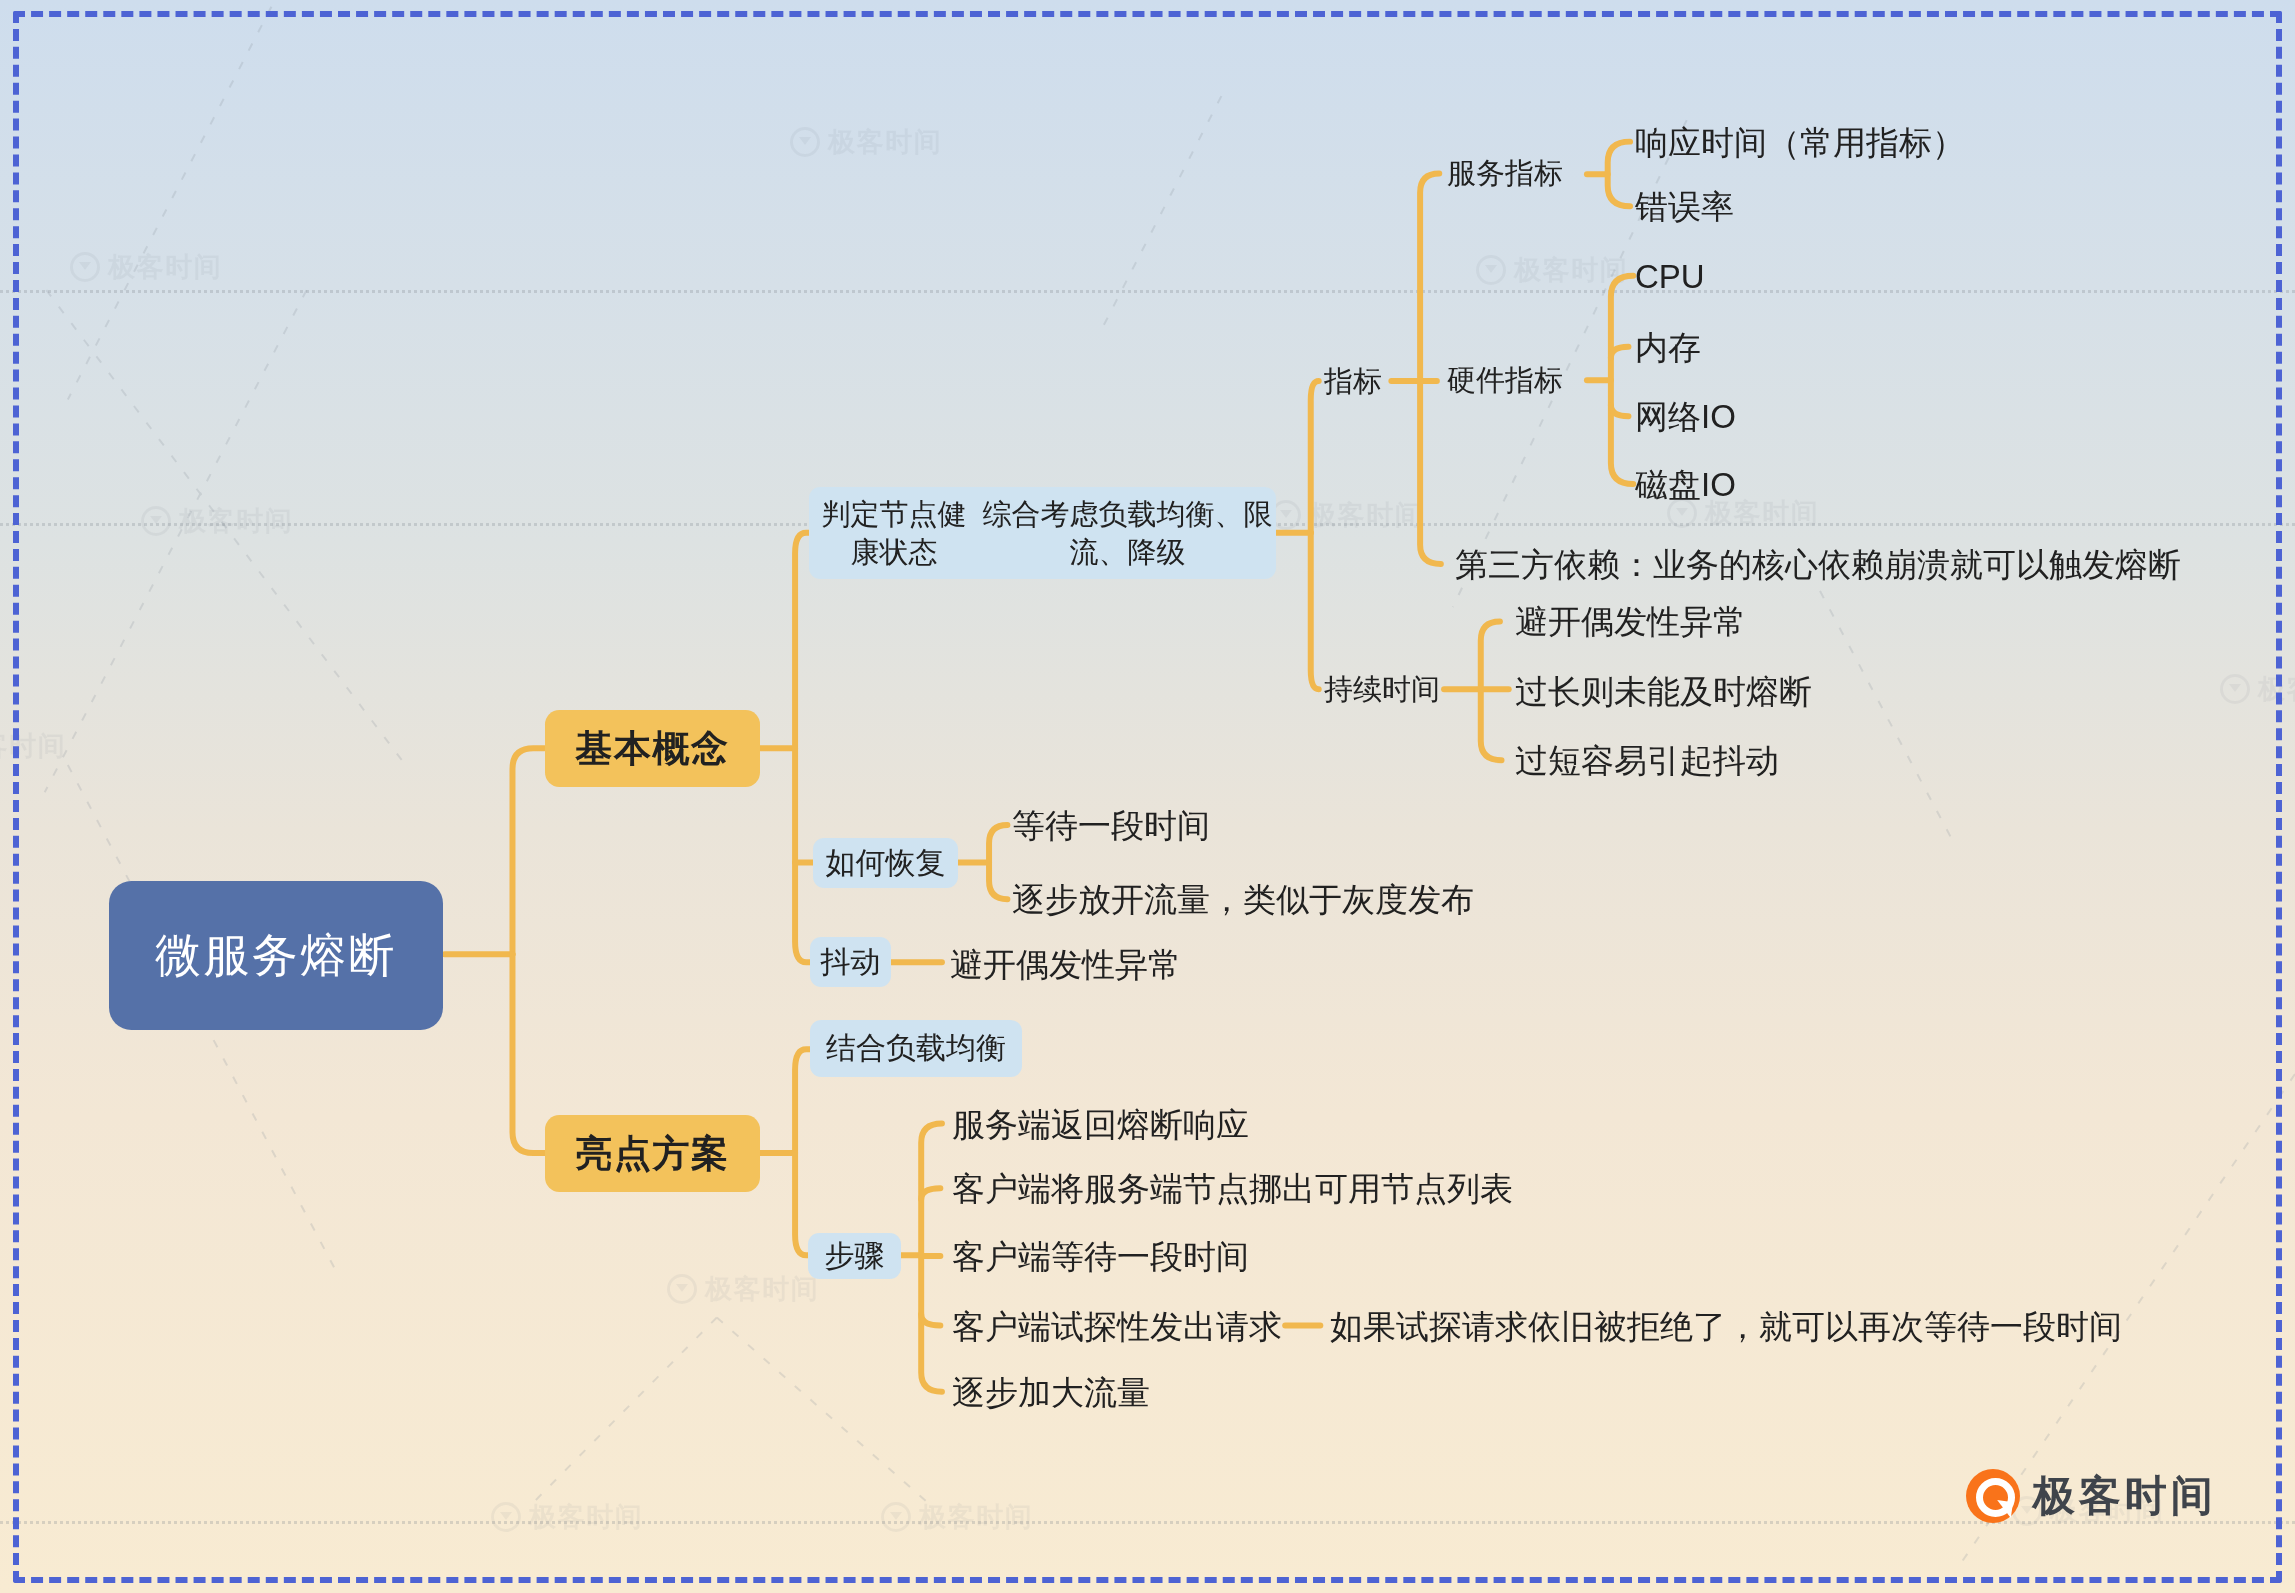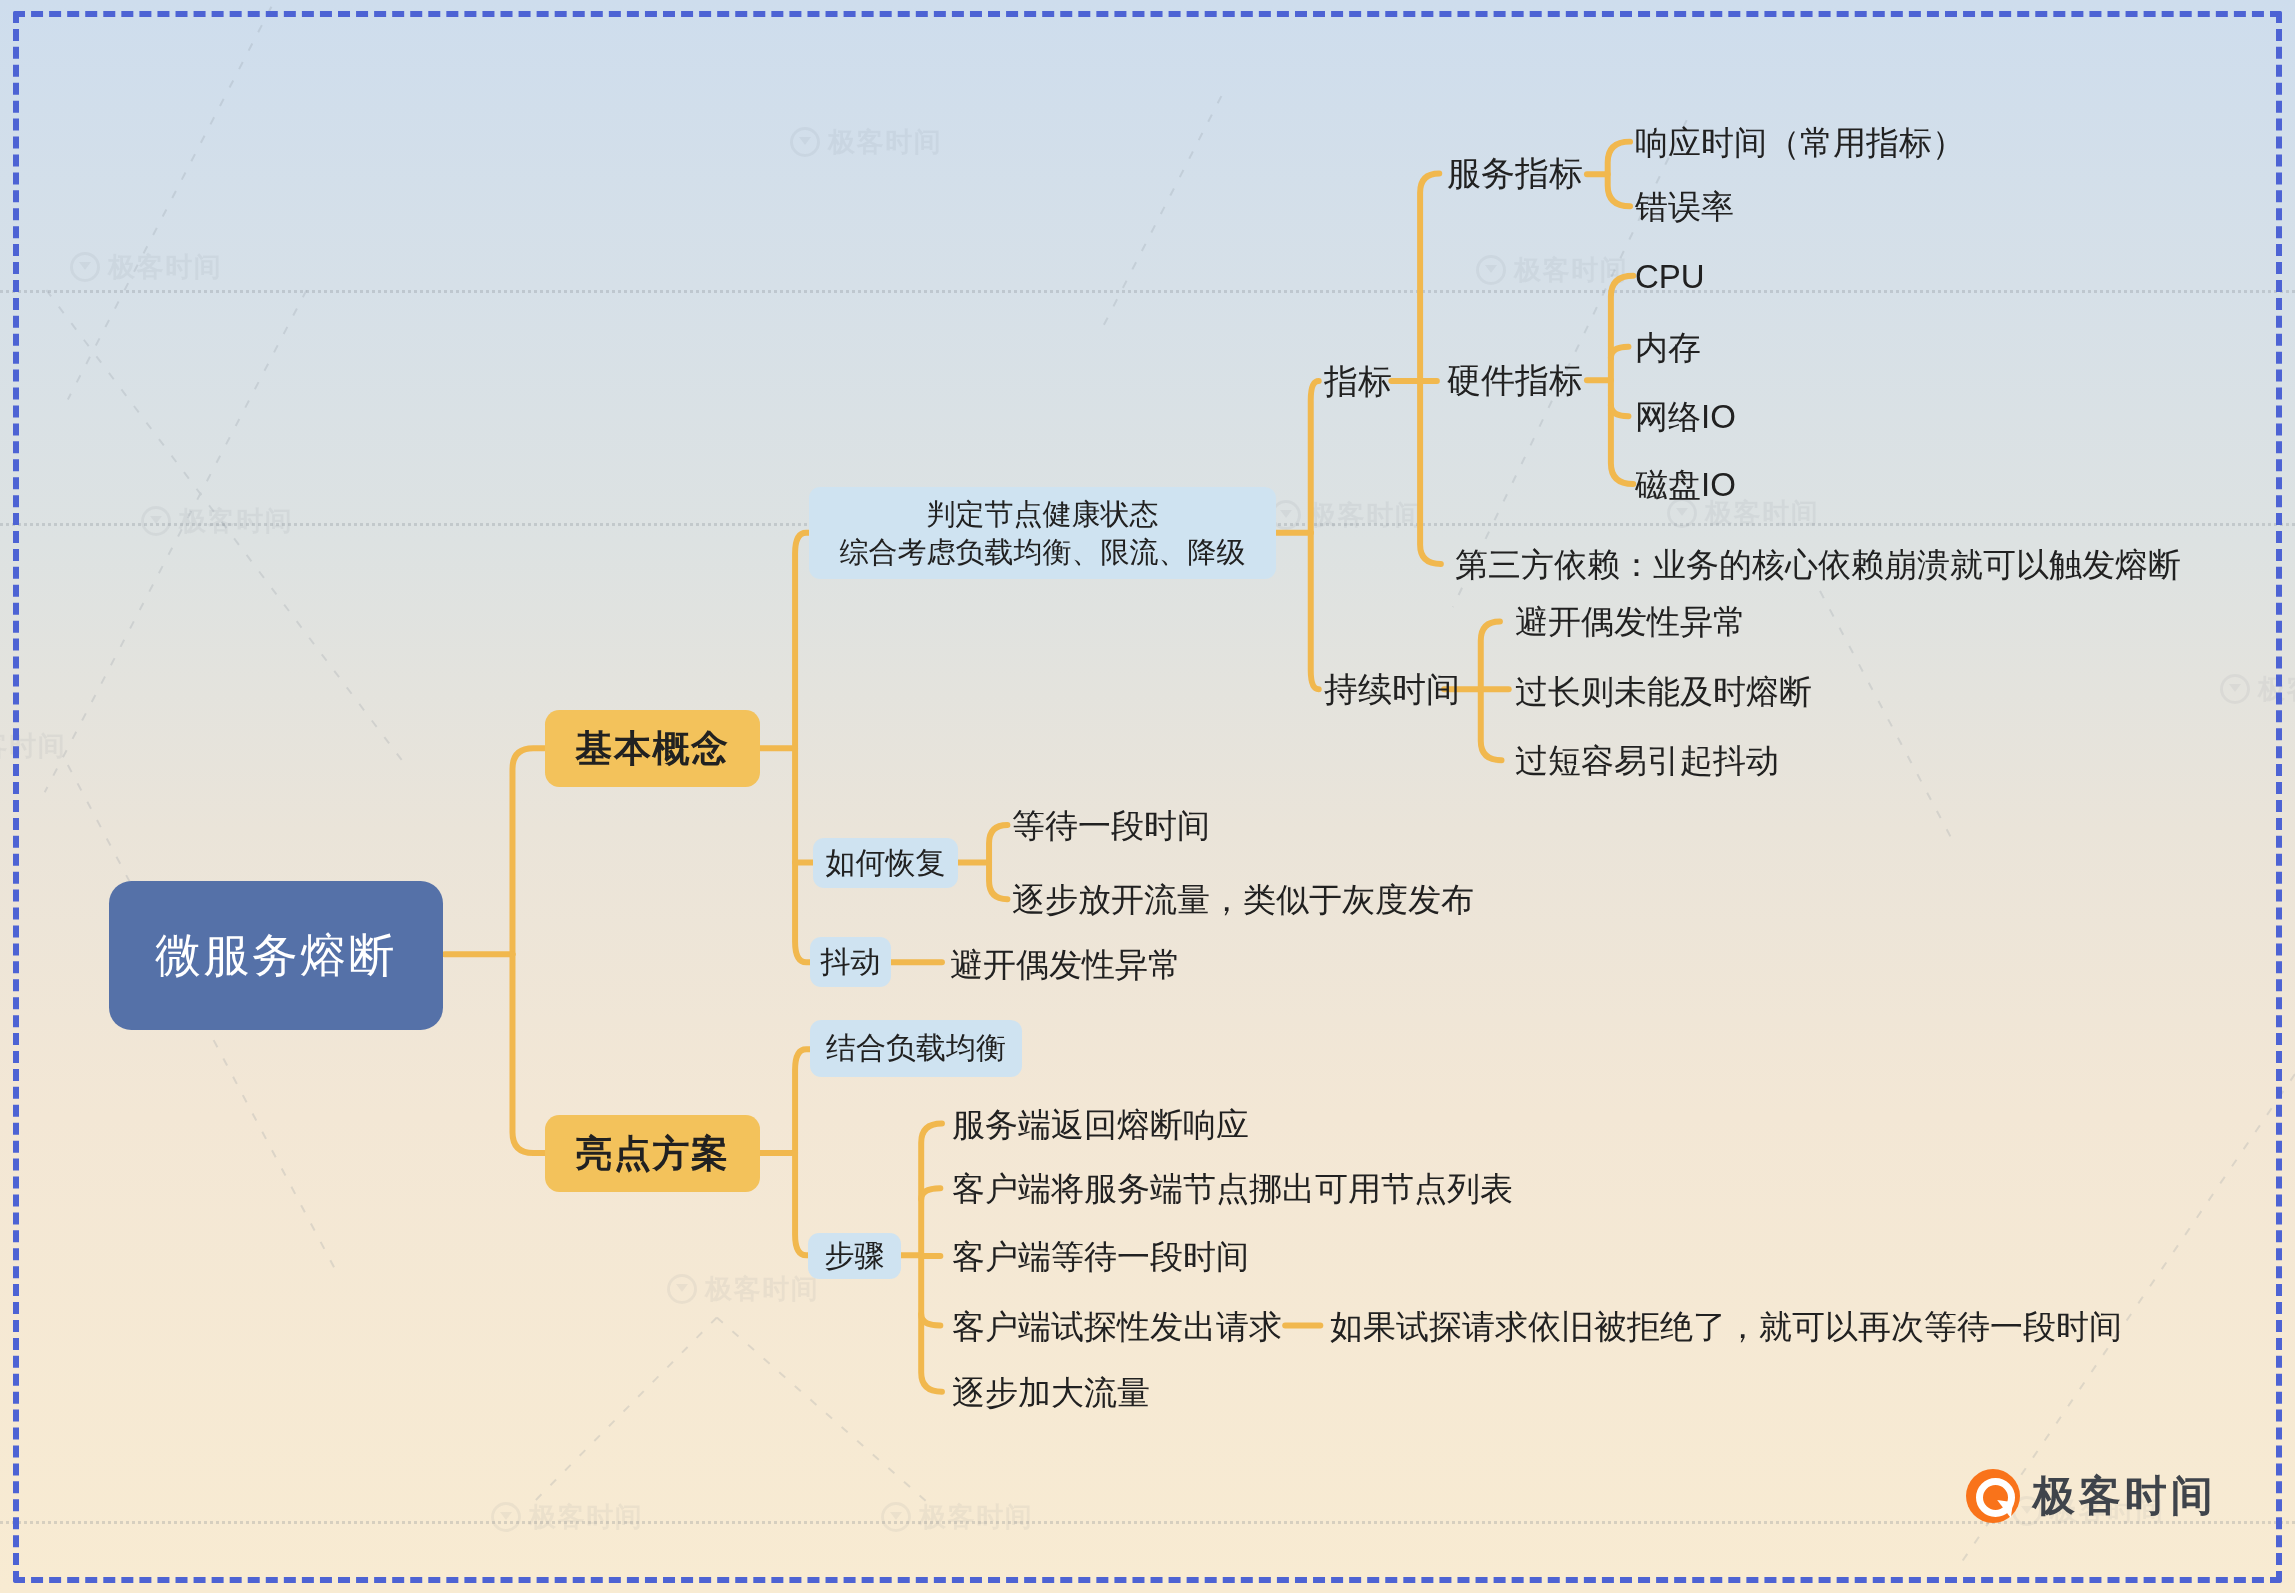--- a/index.html
+++ b/index.html
@@ -26,7 +26,7 @@
   .sub{background:#cfe3f1;border-radius:11.2px;font-size:30px;font-weight:500;}
   .sub2{background:#cfe3f1;border-radius:11.2px;font-size:29px;font-weight:500;text-align:center;line-height:38px;padding:8px 0;}
   .leaf{position:absolute;font-size:33px;font-weight:500;color:#212121;white-space:nowrap;line-height:35px;}
-  .lbl{position:absolute;font-size:34px;font-weight:500;color:#212121;white-space:nowrap;line-height:35px;}
+  .lbl{position:absolute;font-size:29px;font-weight:500;color:#212121;white-space:nowrap;line-height:35px;}
   
   .brand{position:absolute;left:1966px;top:1468px;display:flex;align-items:center;gap:12.8px;}
   .brand-ic{position:relative;width:54px;height:54px;border-radius:50%;

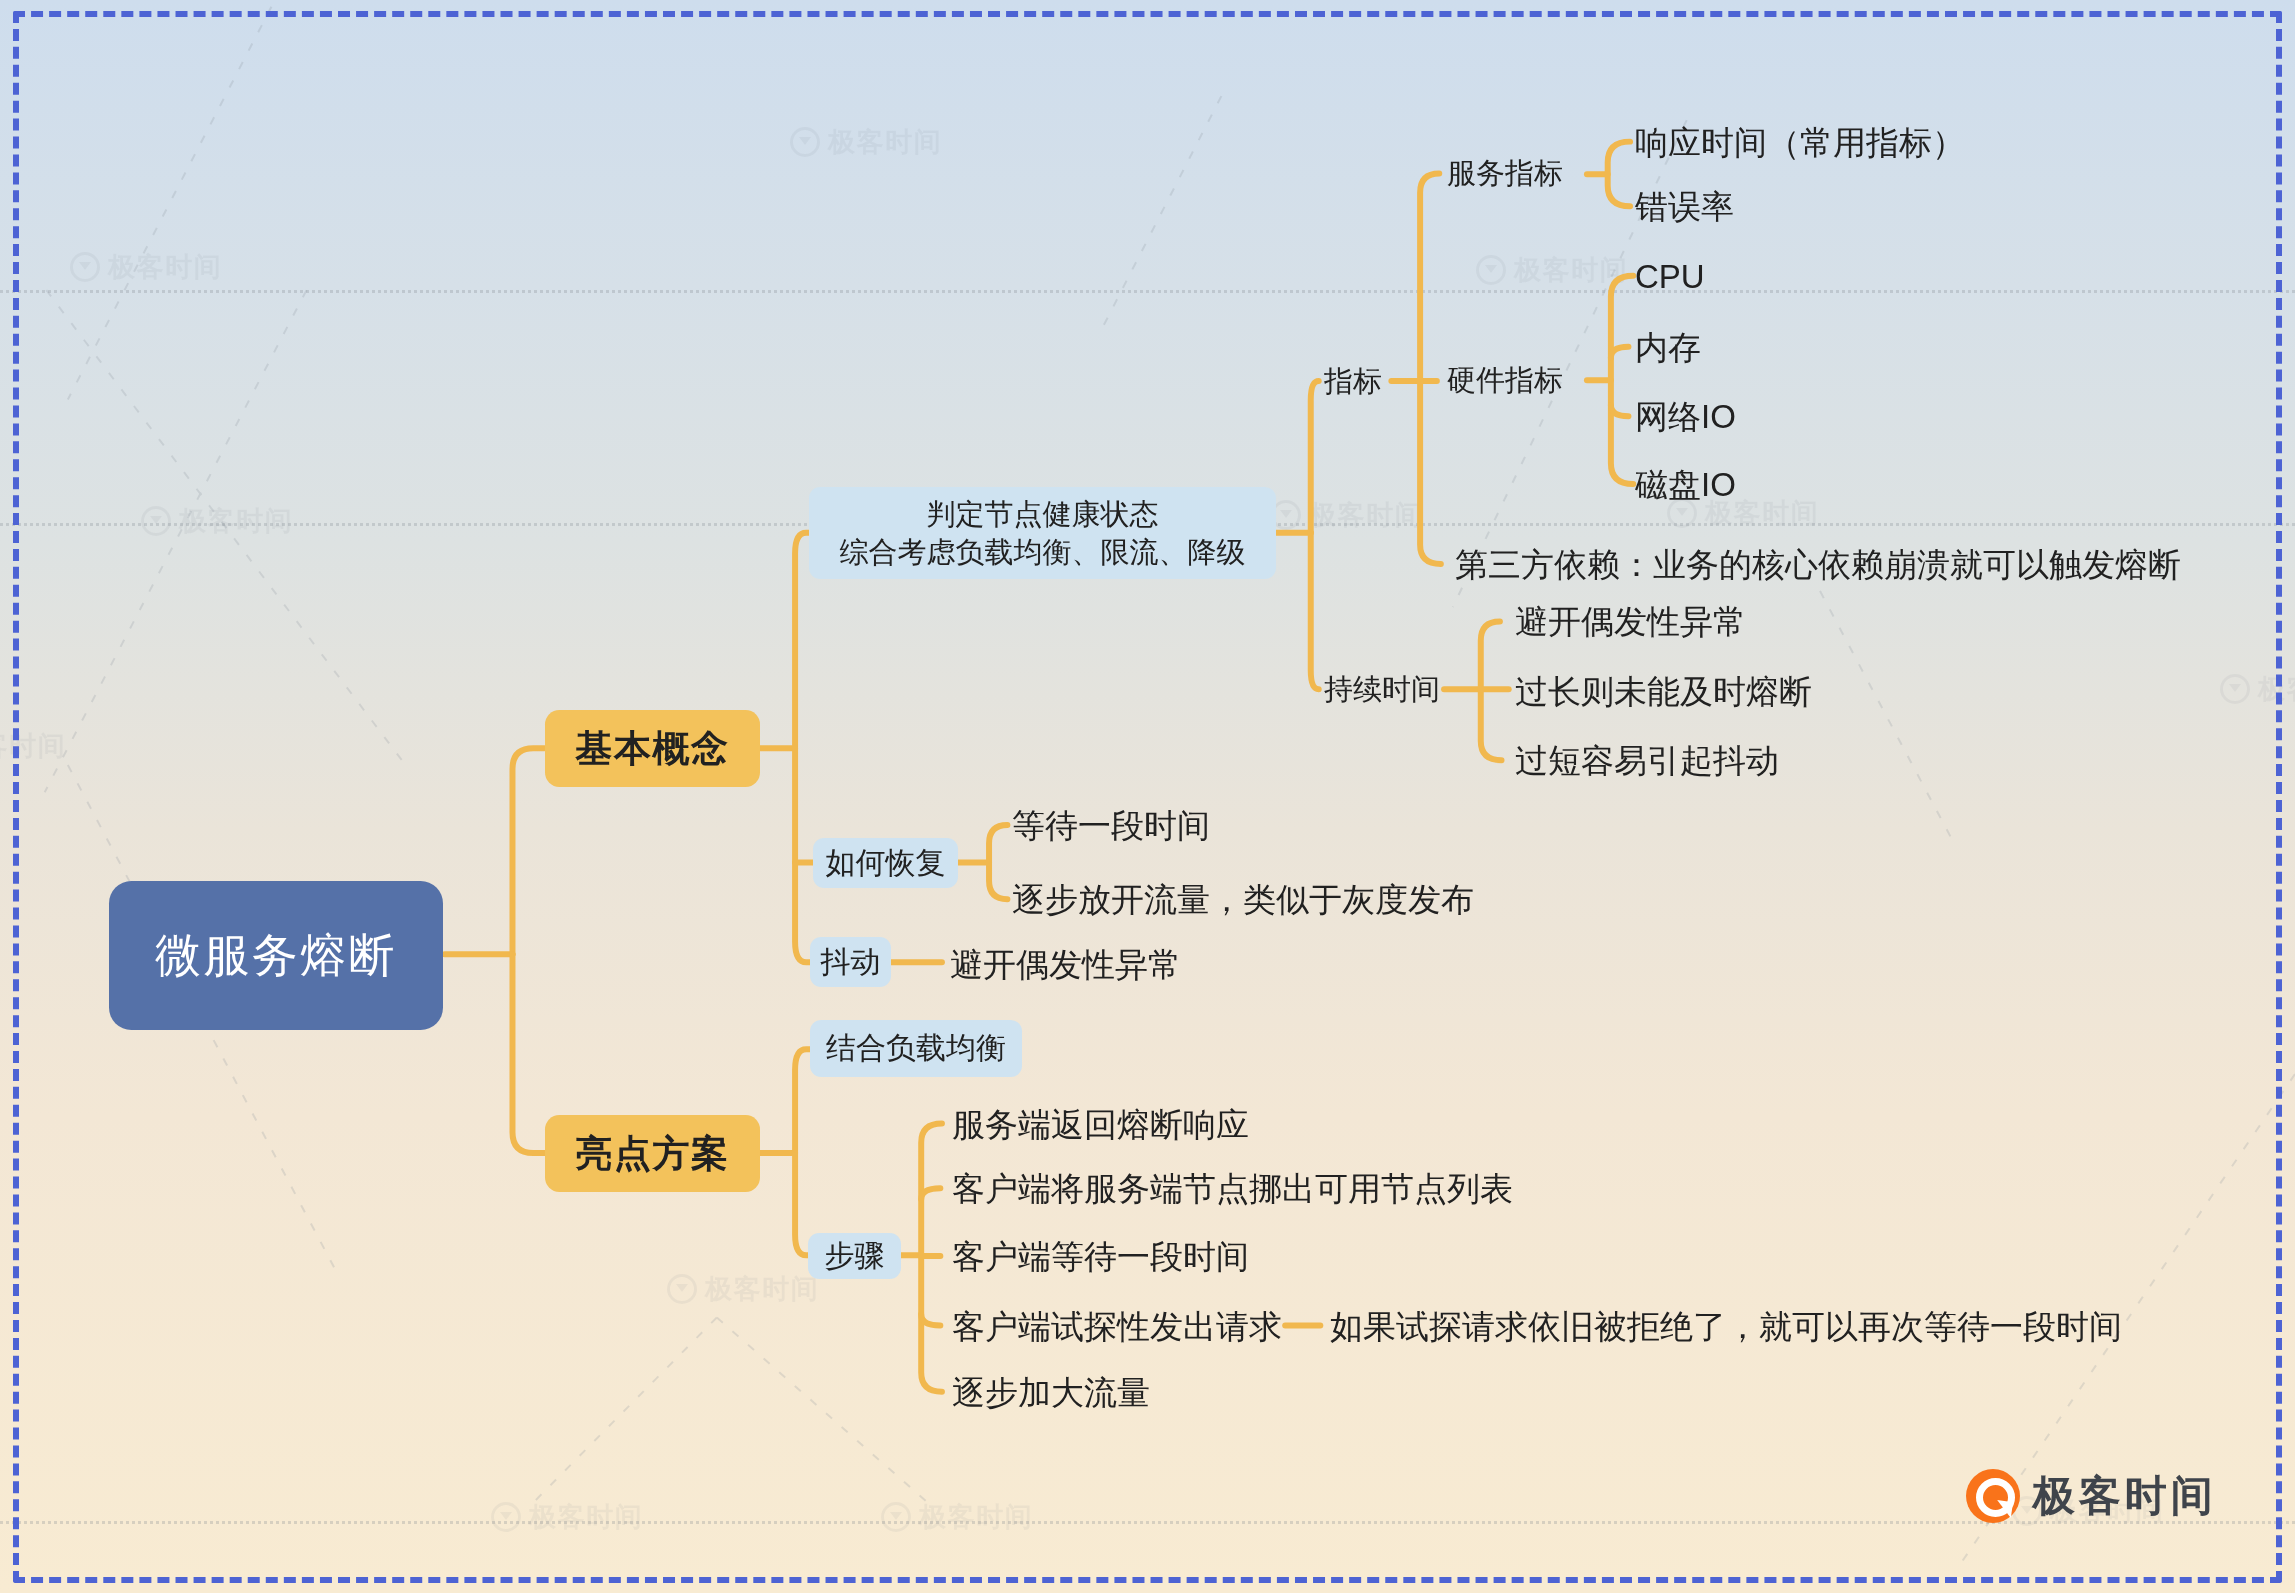--- a/index.html
+++ b/index.html
@@ -171,7 +171,7 @@
     <span>亮点方案</span>
   </div>
 
-  <div class="node sub2" style="left:809px;top:487px;width:467px;height:92px;flex-direction:column">
+  <div class="node sub2" style="left:809px;top:487px;width:467px;height:92px;flex-direction:row">
     <span>判定节点健康状态</span>
     <span>综合考虑负载均衡、限流、降级</span>
   </div>

